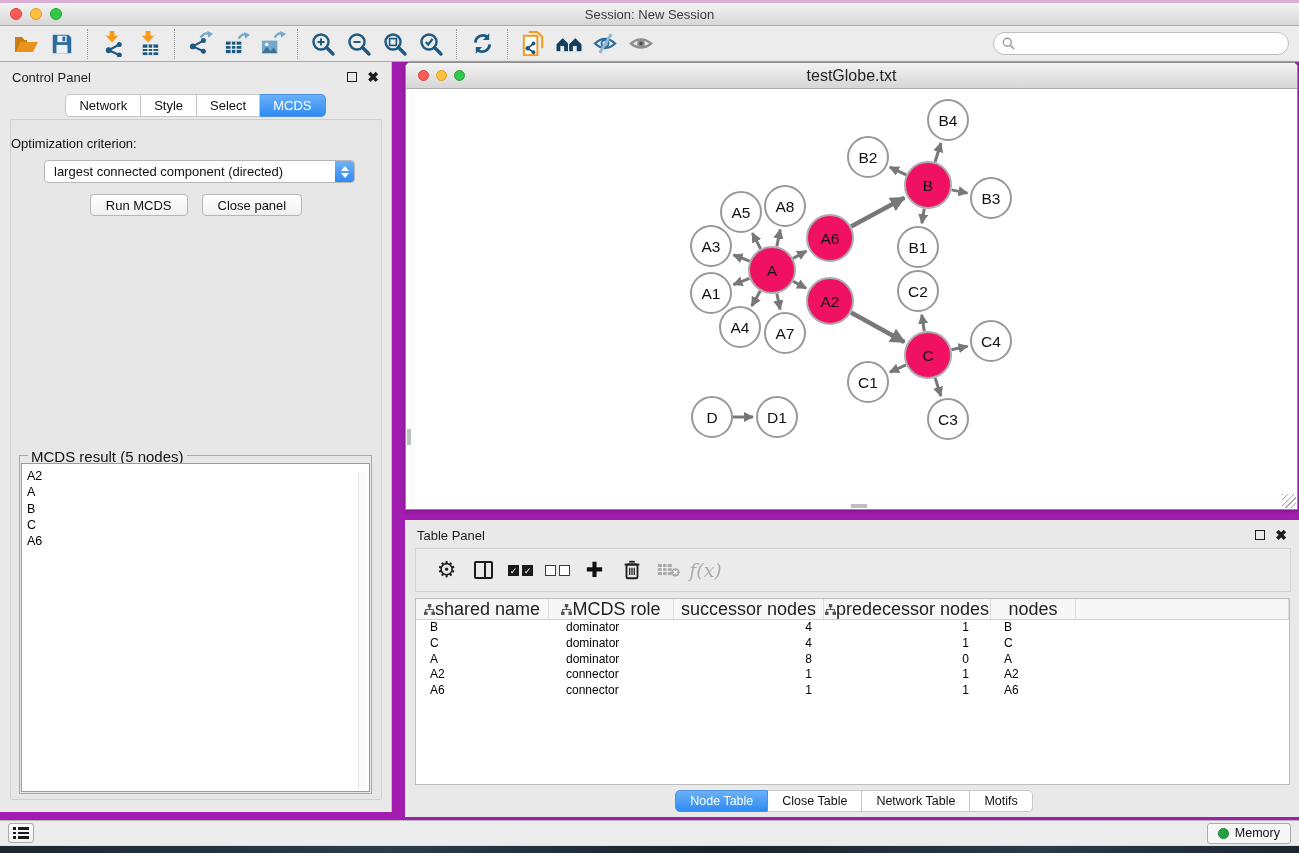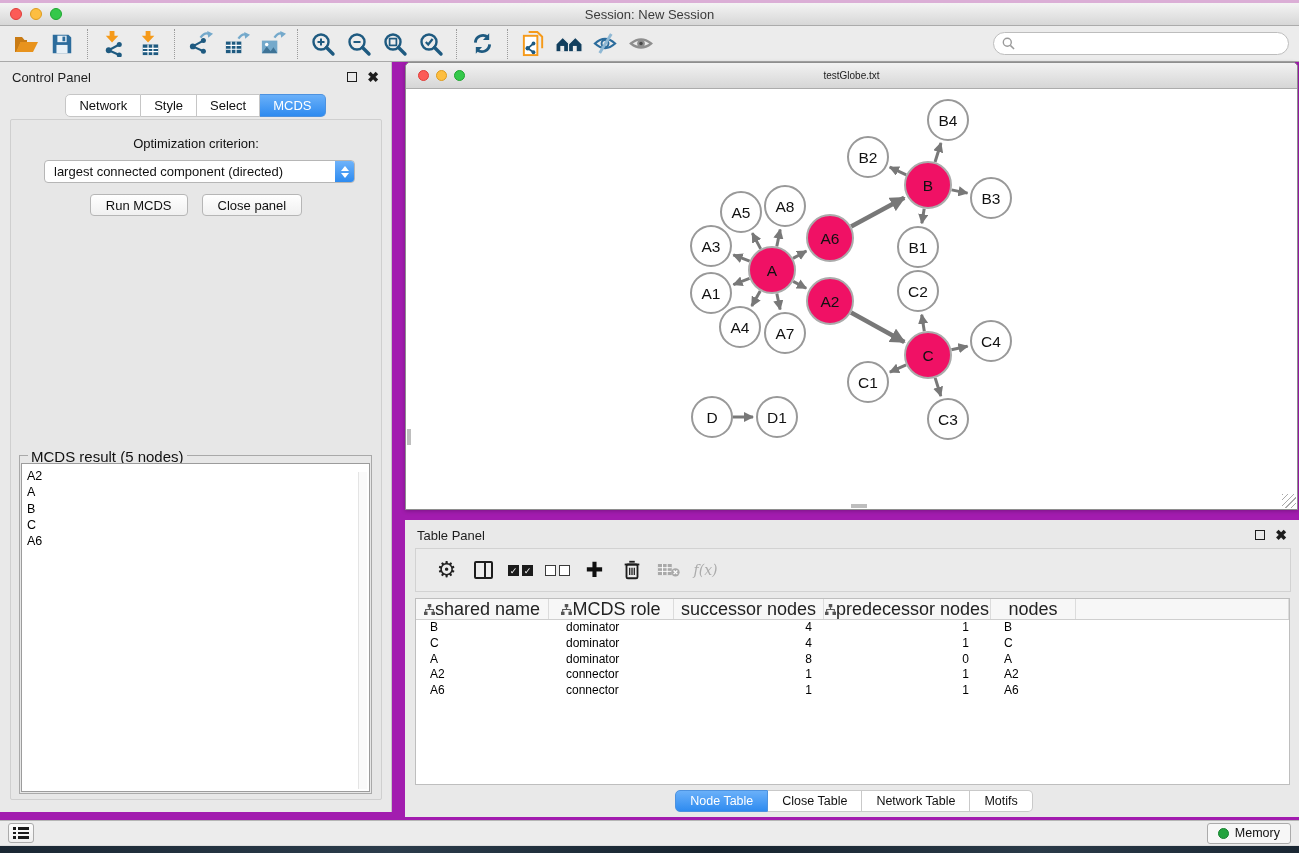--- a/index.html
+++ b/index.html
@@ -77,7 +77,7 @@
                   border-radius:5px 5px 0 0; display:flex; align-items:center; position:relative; }
   .net-titlebar .lights { margin-left:12px; gap:7px; }
   .net-titlebar .light { width:11px; height:11px; }
-  .net-title { position:absolute; left:0; right:0; text-align:center; font-size:10px; color:#222; }
+  .net-title { position:absolute; left:0; right:0; text-align:center; font-size:16px; color:#222; }
   .net-canvas { position:absolute; left:1px; right:1px; top:26px; bottom:1px; background:#fff; overflow:hidden; }
   .scroll-mark-left { position:absolute; left:0; top:340px; width:4px; height:16px; background:#BEBEBE; }
   .scroll-mark-bottom { position:absolute; left:444px; bottom:0; width:16px; height:4px; background:#BEBEBE; }

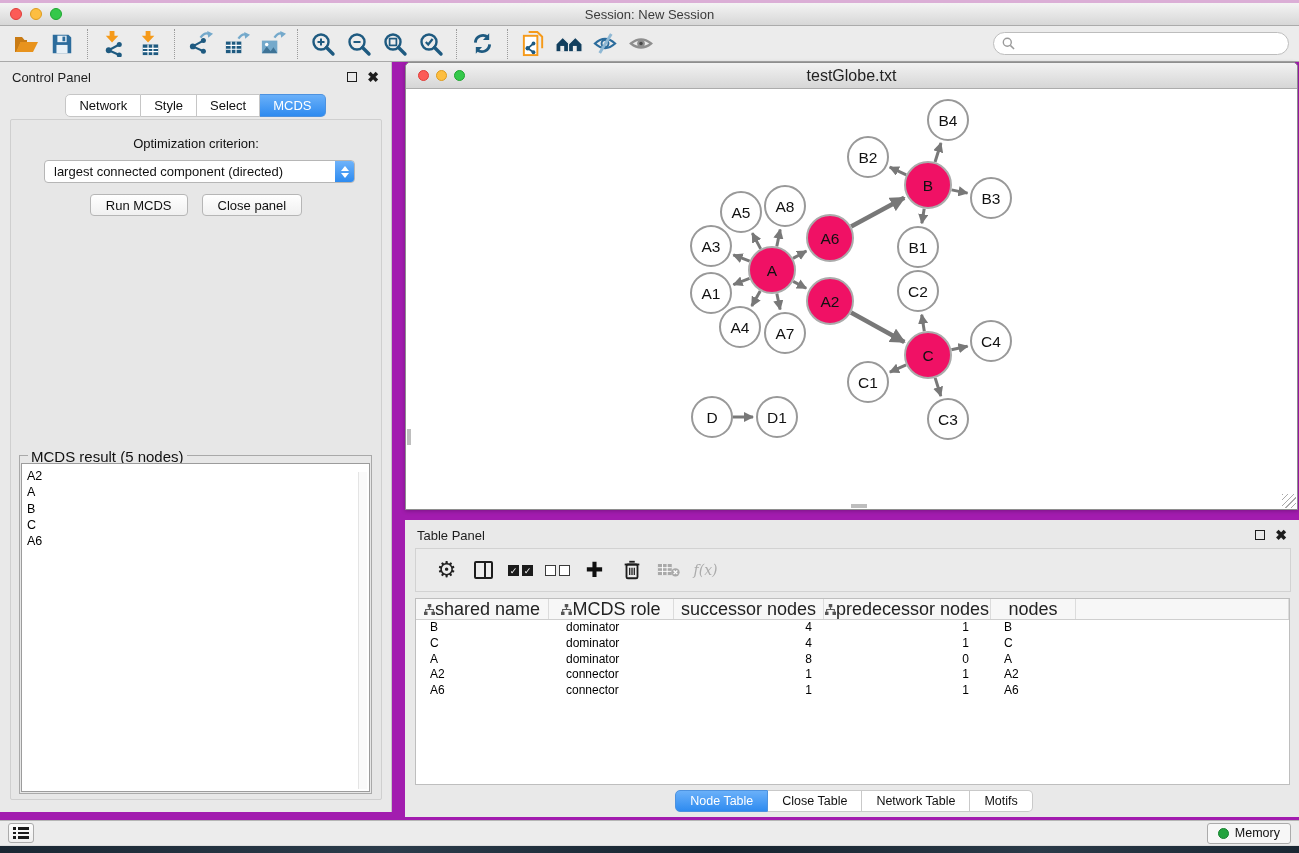--- a/index.html
+++ b/index.html
@@ -51,7 +51,7 @@
 
   .cp-body { position:absolute; left:10px; right:9px; top:57px; bottom:12px; background:#E7E7E7;
              border:1px solid #CFCFCF; border-radius:2px; }
-  .opt-label { text-align:center; margin-top:16px; font-size:13px; color:#111; }
+  .opt-label { margin-top:16px; font-size:13px; color:#111; }
   .dropdown { position:relative; margin:9px 26px 0 33px; height:23px; background:#fff;
               border:1px solid #B6B6B6; border-radius:4px; display:flex; align-items:center; }
   .dropdown .dd-value { font-size:13px; color:#111; padding-left:9px; flex:1; white-space:nowrap; overflow:hidden; }

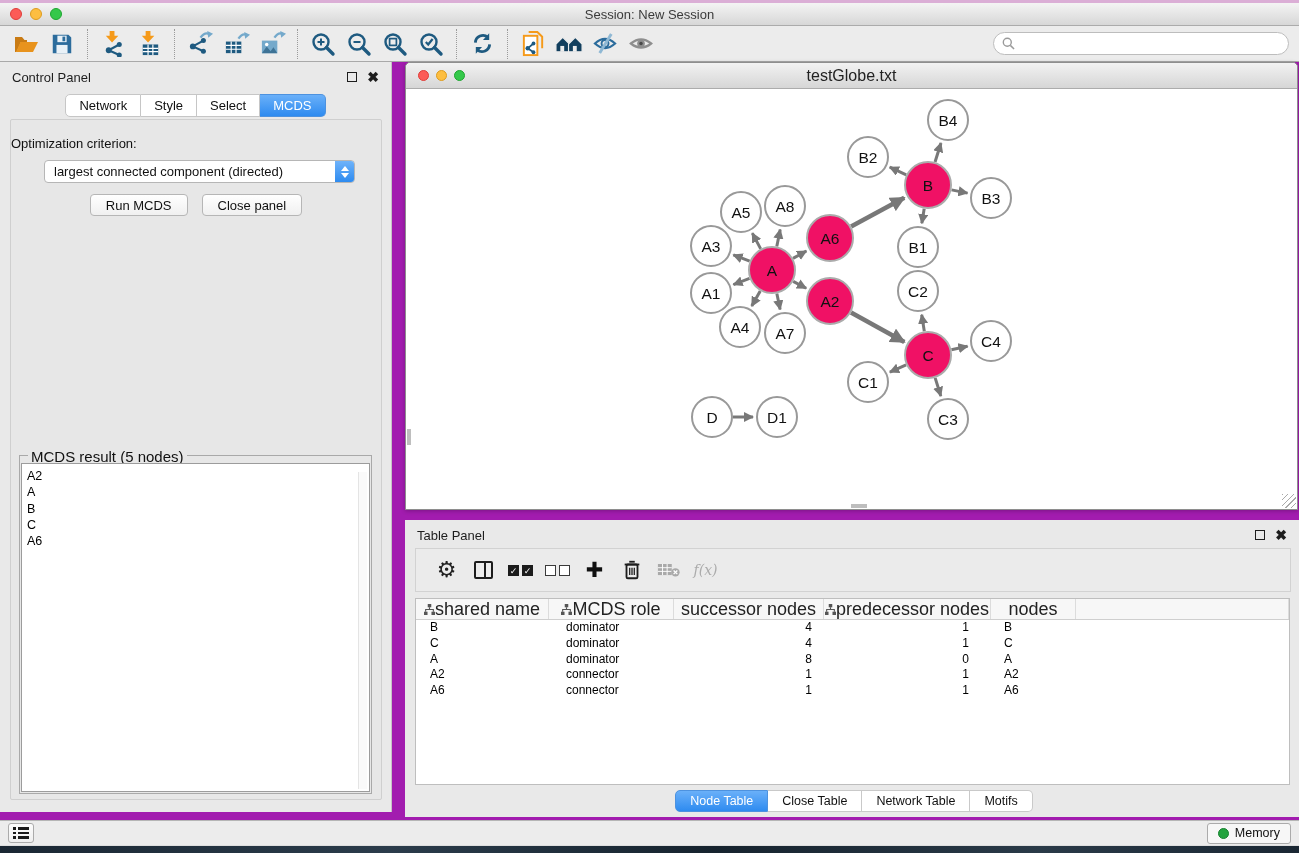--- a/index.html
+++ b/index.html
@@ -98,7 +98,7 @@
   .chk.on { background:#1b1b1b; color:#fff; border:1px solid #1b1b1b; }
   .chk.off { background:#fff; border:1.5px solid #3a3a3a; }
   .plus-glyph { font-size:21px; color:#101010; font-family:"DejaVu Sans", sans-serif; font-weight:bold; }
-  .fx-glyph { font-family:"DejaVu Serif", serif; font-style:italic; font-size:14px; color:#ABABAB; }
+  .fx-glyph { font-family:"DejaVu Serif", serif; font-style:italic; font-size:19px; color:#ABABAB; }
 
   .tp-table { position:absolute; left:10px; right:9px; top:78px; height:187px; background:#fff; border:1px solid #BEBEBE; }
   .tp-head { display:flex; height:21px; background:#F7F7F7; border-bottom:1px solid #CFCFCF; }

